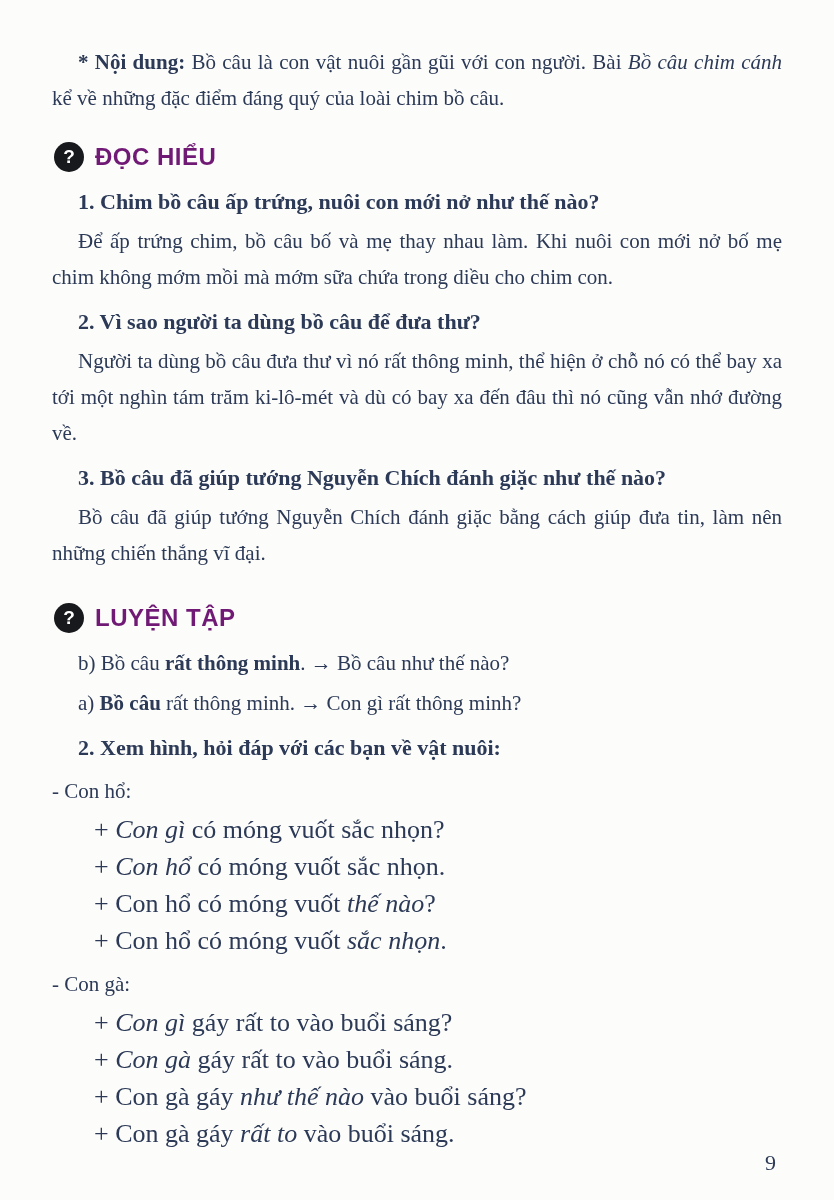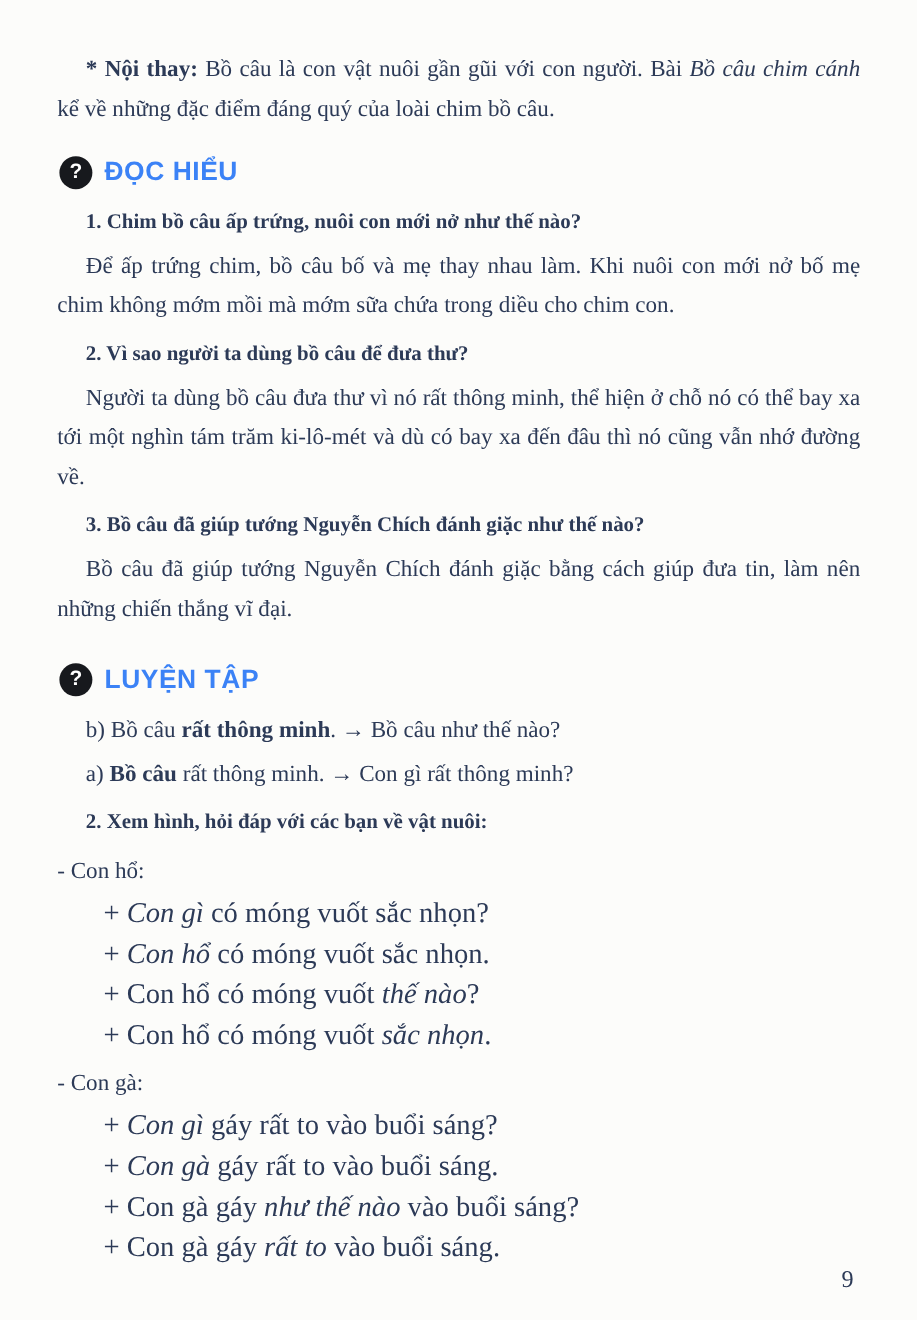--- a/index.html
+++ b/index.html
@@ -84,7 +84,7 @@
 
 <div>
 
-  <p class="para"><b>* Nội thay:</b><span> Bồ câu là con vật nuôi gần gũi với con người. Bài </span><i>Bồ câu chim cánh</i><span> kể về những đặc điểm đáng quý của loài chim bồ câu.</span></p>
+  <p class="para"><b>* Nội dung:</b><span> Bồ câu là con vật nuôi gần gũi với con người. Bài </span><i>Bồ câu chim cánh</i><span> kể về những đặc điểm đáng quý của loài chim bồ câu.</span></p>
 
   <div class="section-header">
     <span class="q-icon">?</span>

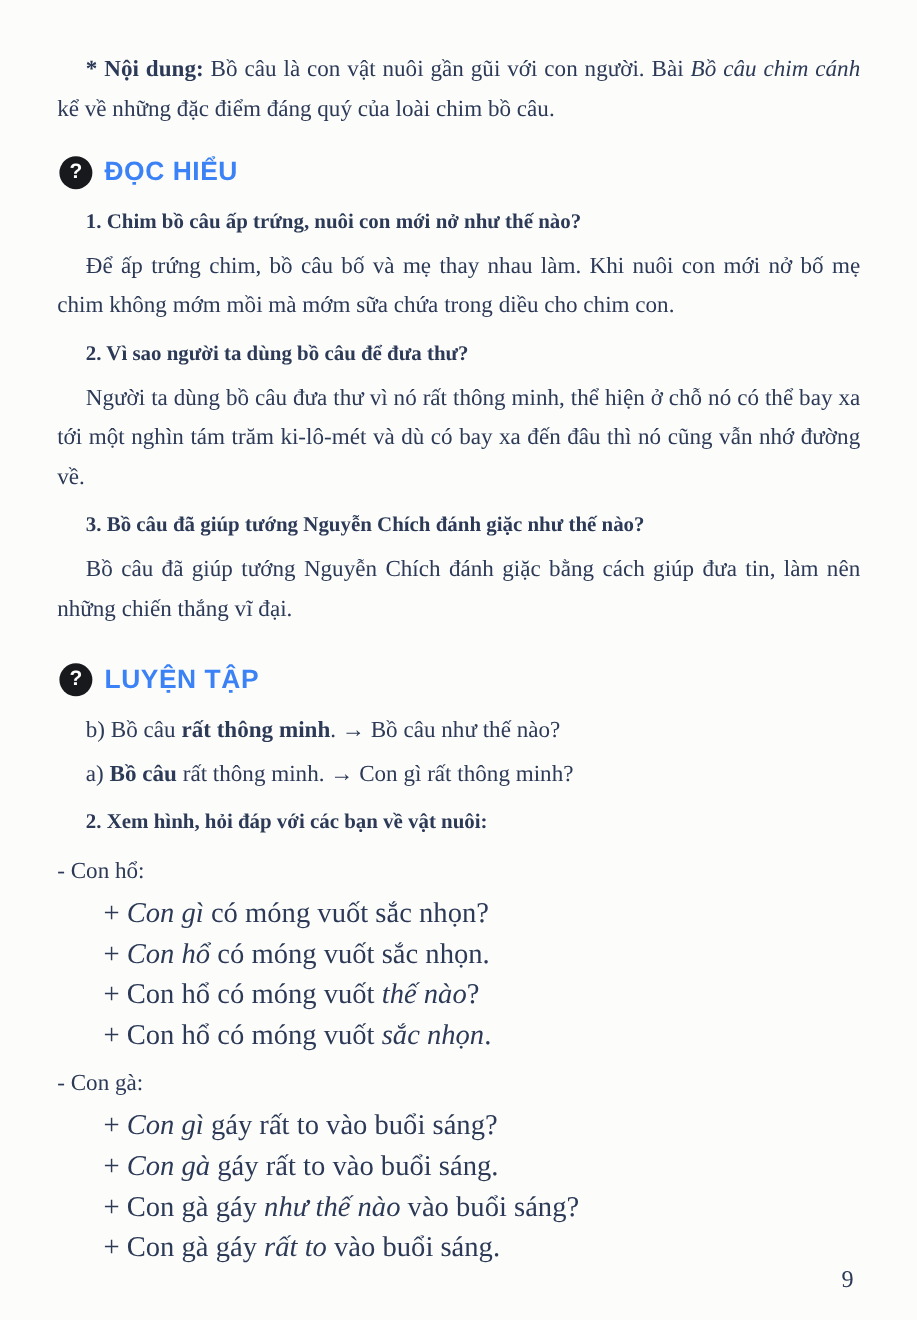--- a/index.html
+++ b/index.html
@@ -53,7 +53,7 @@
   .section-title {
     font-size: 24px;
     font-weight: bold;
-    color: #3b82f6;
+    color: #701a75;
     letter-spacing: .5px;
   }
   .item {

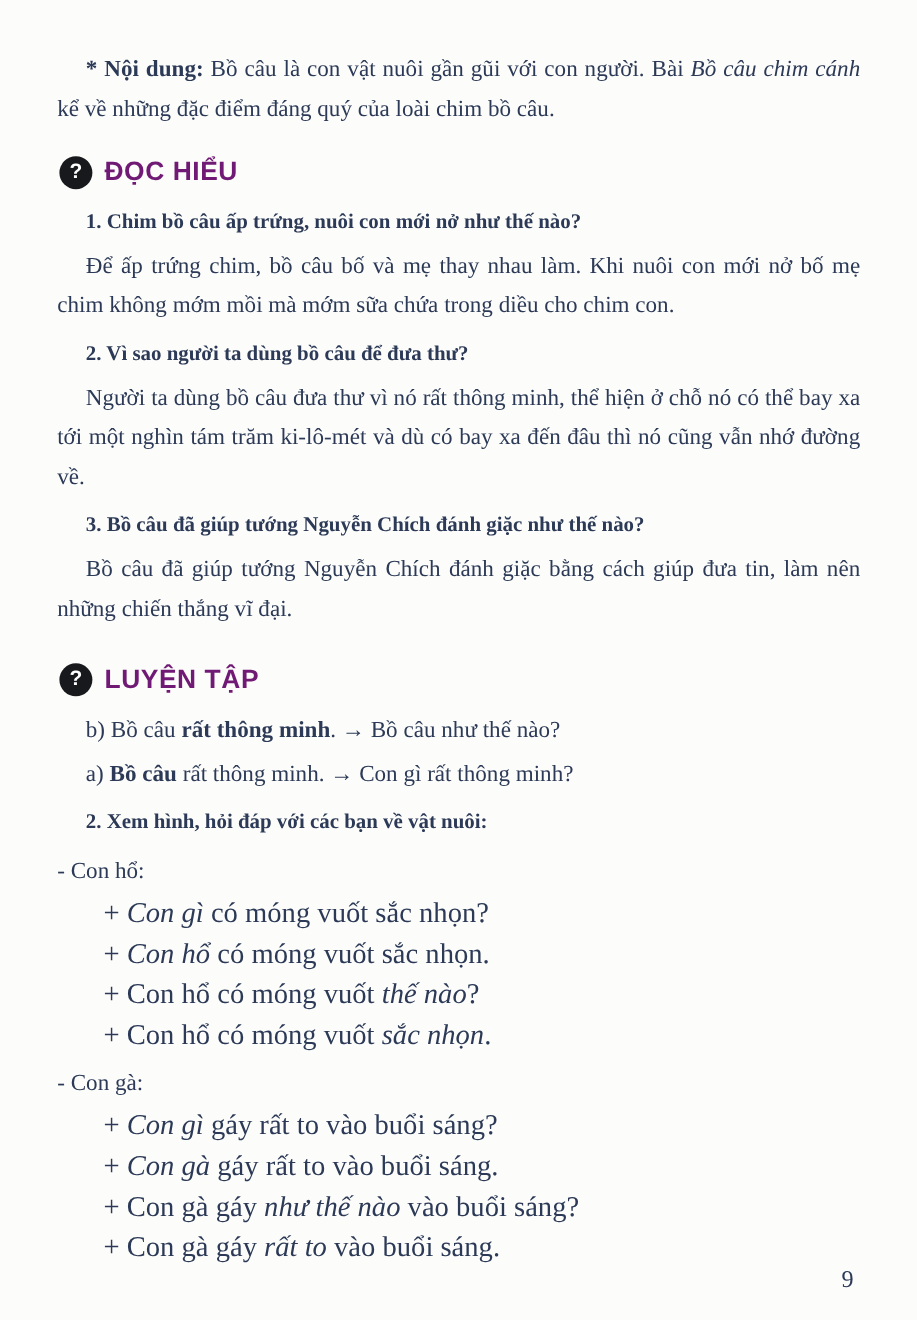--- a/index.html
+++ b/index.html
@@ -22,7 +22,7 @@
     margin-bottom: 4px;
   }
   .q {
-    font-size: 19px;
+    font-size: 22px;
     line-height: 36px;
     font-weight: bold;
     text-indent: 26px;

